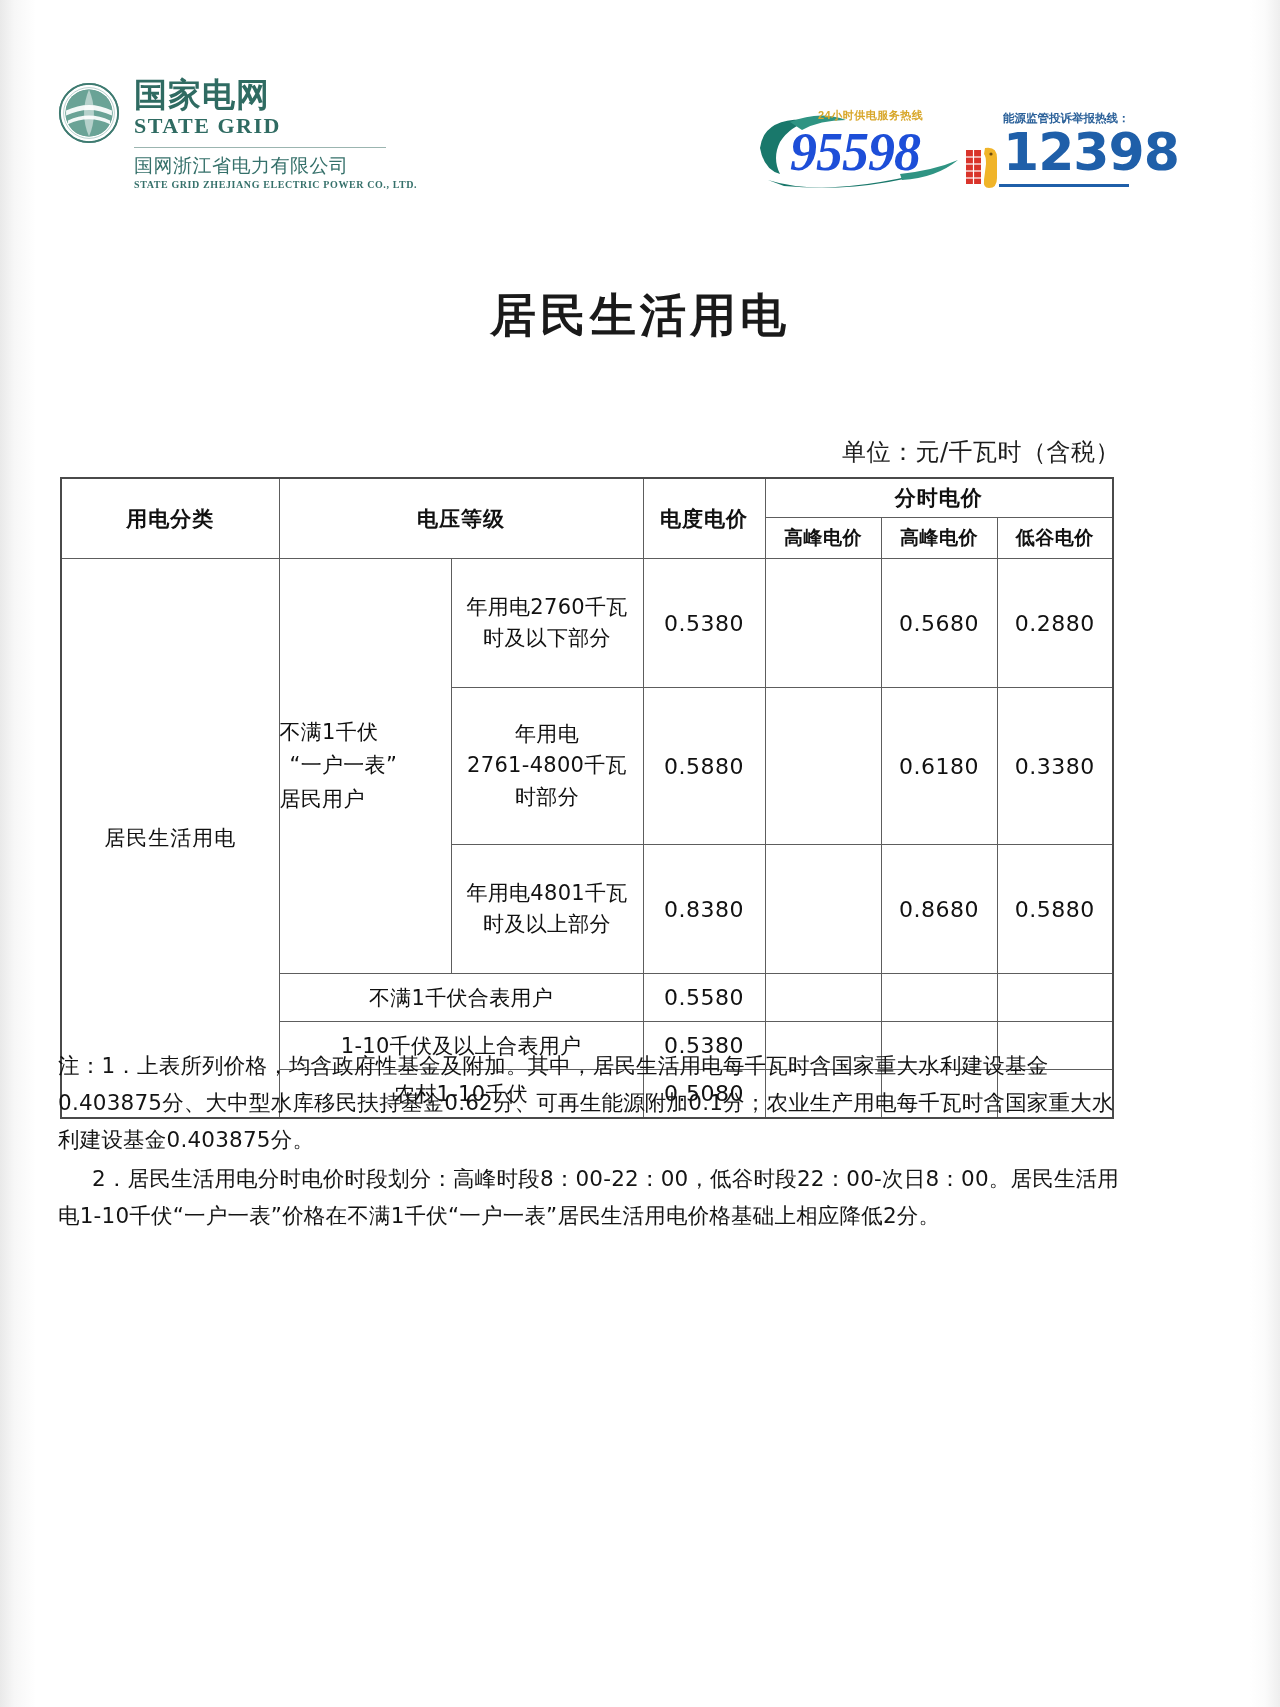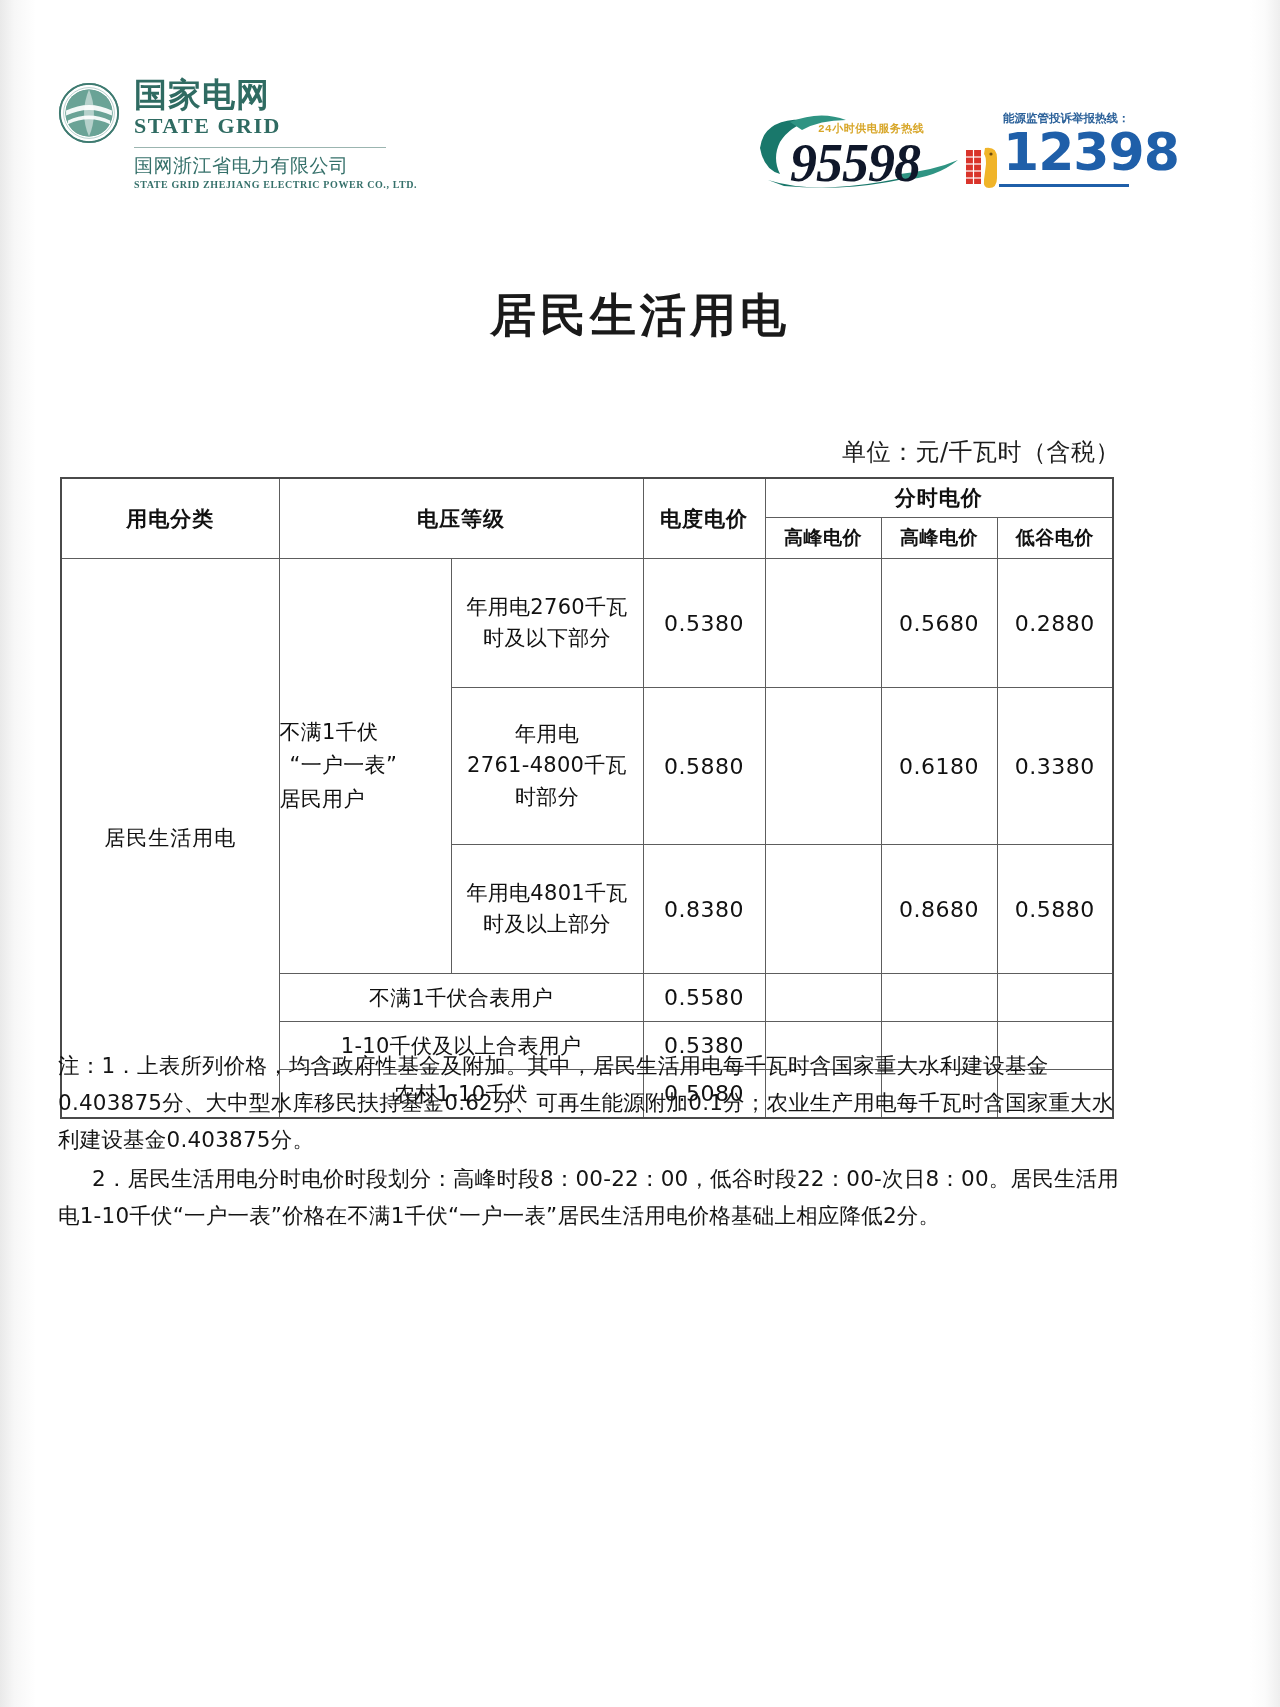--- a/index.html
+++ b/index.html
@@ -123,13 +123,13 @@
   .hot-cap-95598 {
     position: absolute;
     left: 68px;
-    top: 13px;
+    top: 0;
     font-size: 11px;
     font-weight: bold;
     color: #d8a72a;
     letter-spacing: 0.5px;
     white-space: nowrap;
-    font-family: Liberation Mono, monospace;
+    font-family: Liberation Sans, sans-serif;
   }
   .hot-num-95598 {
     position: absolute;

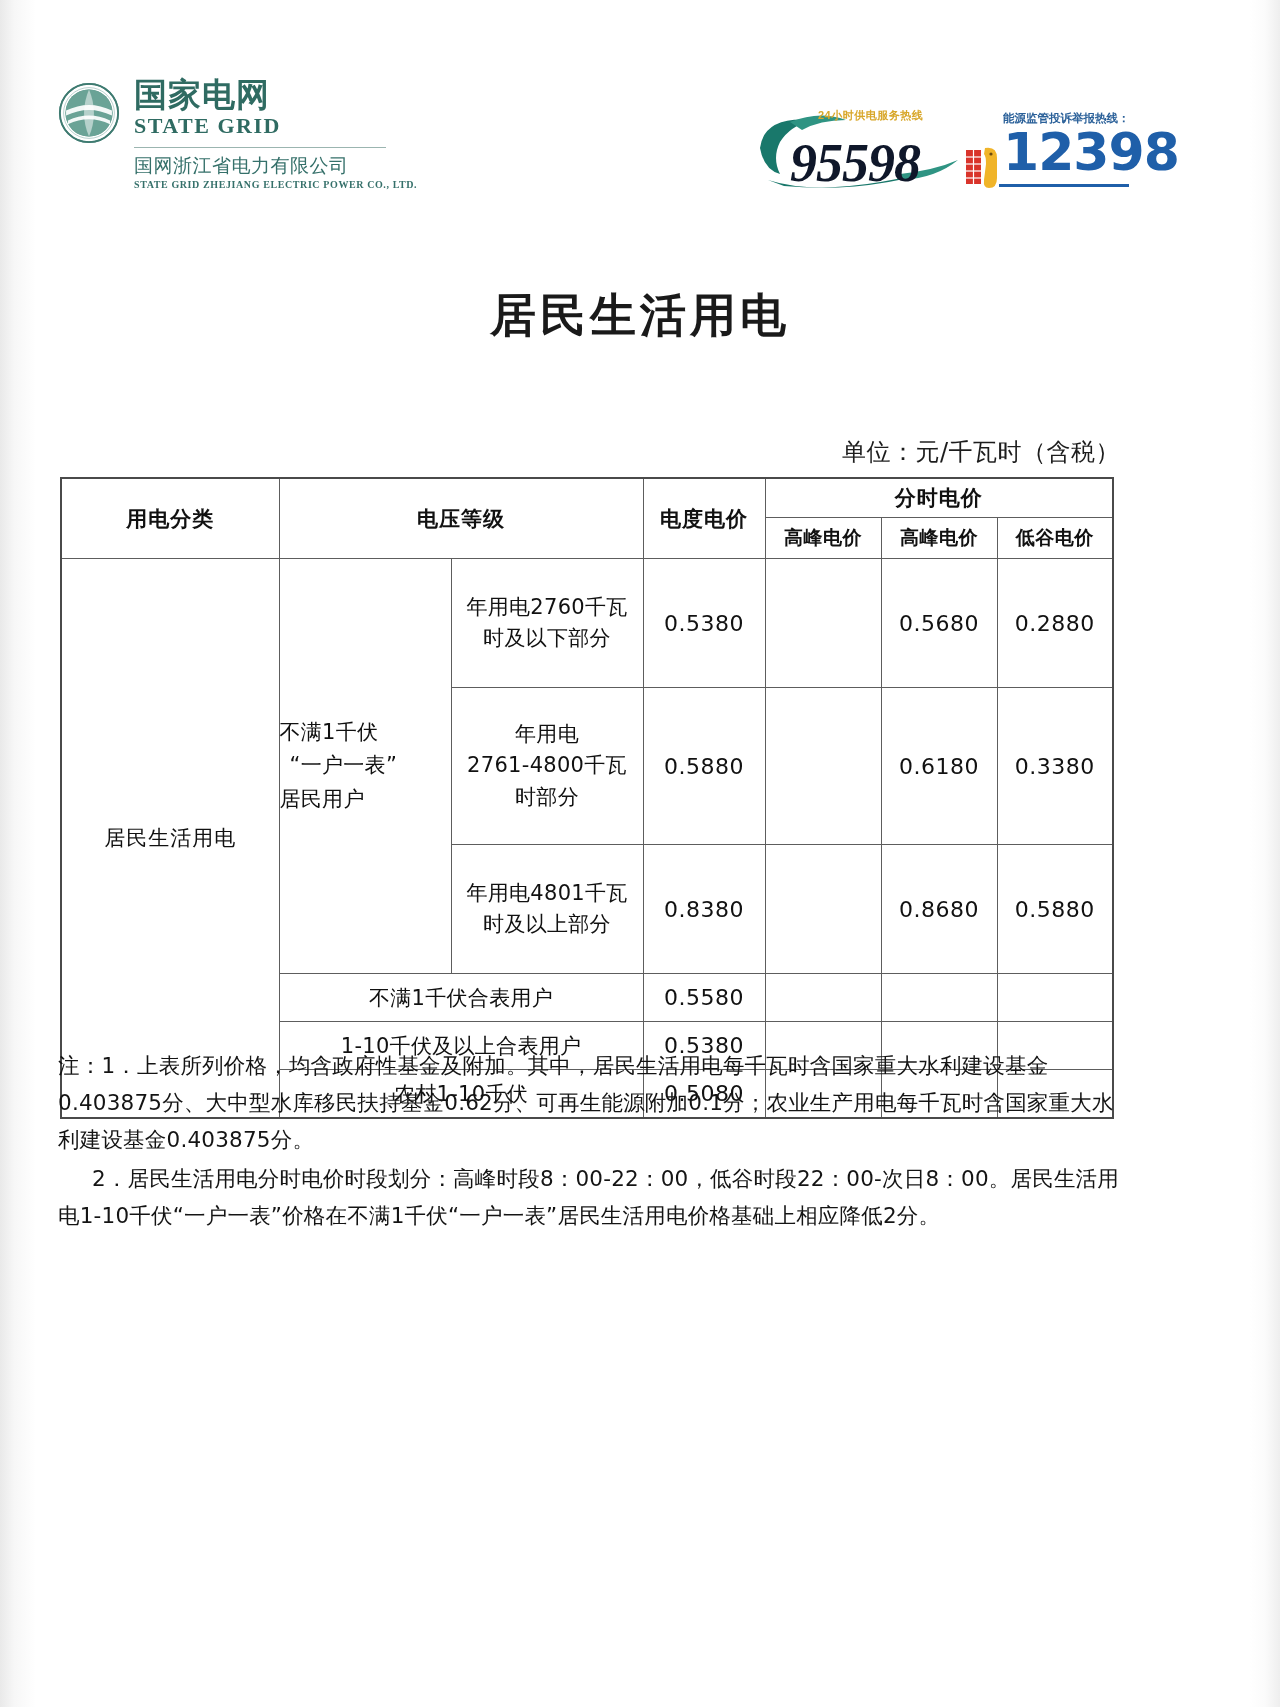--- a/index.html
+++ b/index.html
@@ -134,12 +134,12 @@
   .hot-num-95598 {
     position: absolute;
     left: 40px;
-    top: 28px;
+    top: 17px;
     font-family: "Liberation Serif", "DejaVu Serif", serif;
     font-style: italic;
     font-weight: bold;
     font-size: 54px;
-    color: #0f172a;
+    color: #1d4ed8;
     letter-spacing: -1px;
     line-height: 1;
   }

